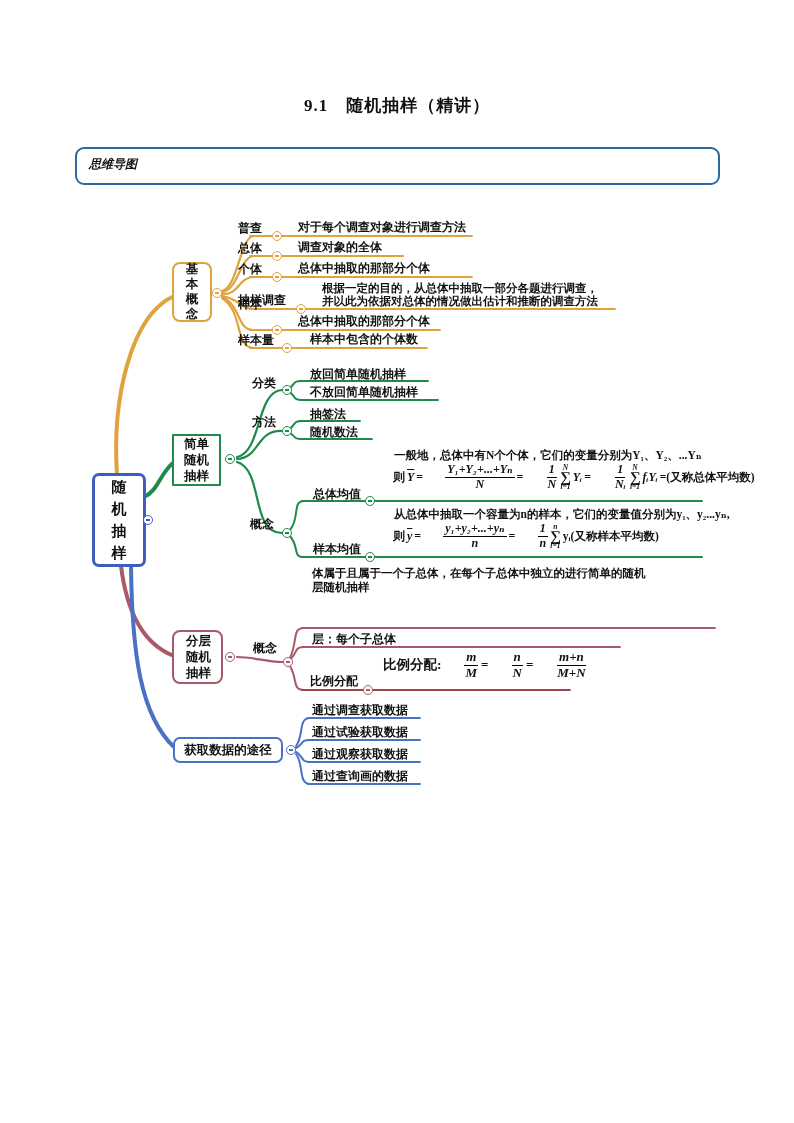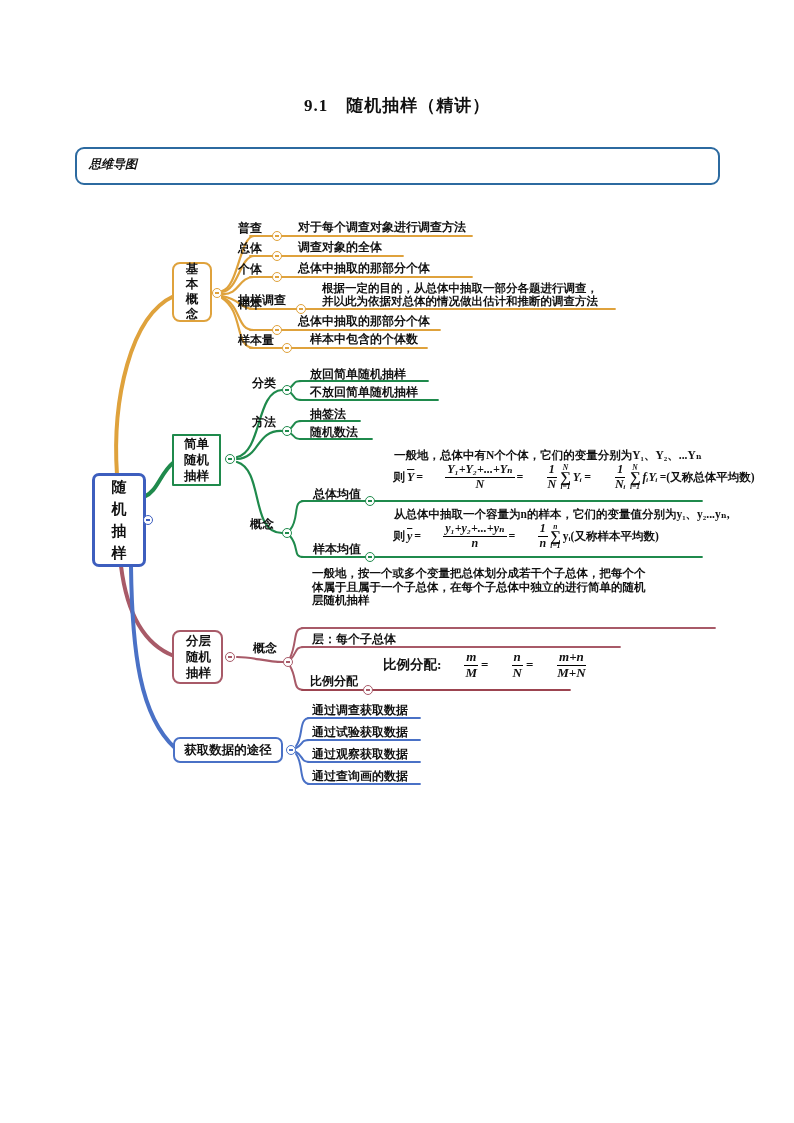--- a/index.html
+++ b/index.html
@@ -273,7 +273,6 @@
 
 <span class="t" style="left:253px;top:640px">概念</span>
 <div class="para" style="left:312px;top:567px">
-  <div>一般地，按一个或多个变量把总体划分成若干个子总体，把每个个</div>
   <div>体属于且属于一个子总体，在每个子总体中独立的进行简单的随机</div>
   <div>层随机抽样</div>
 </div>

